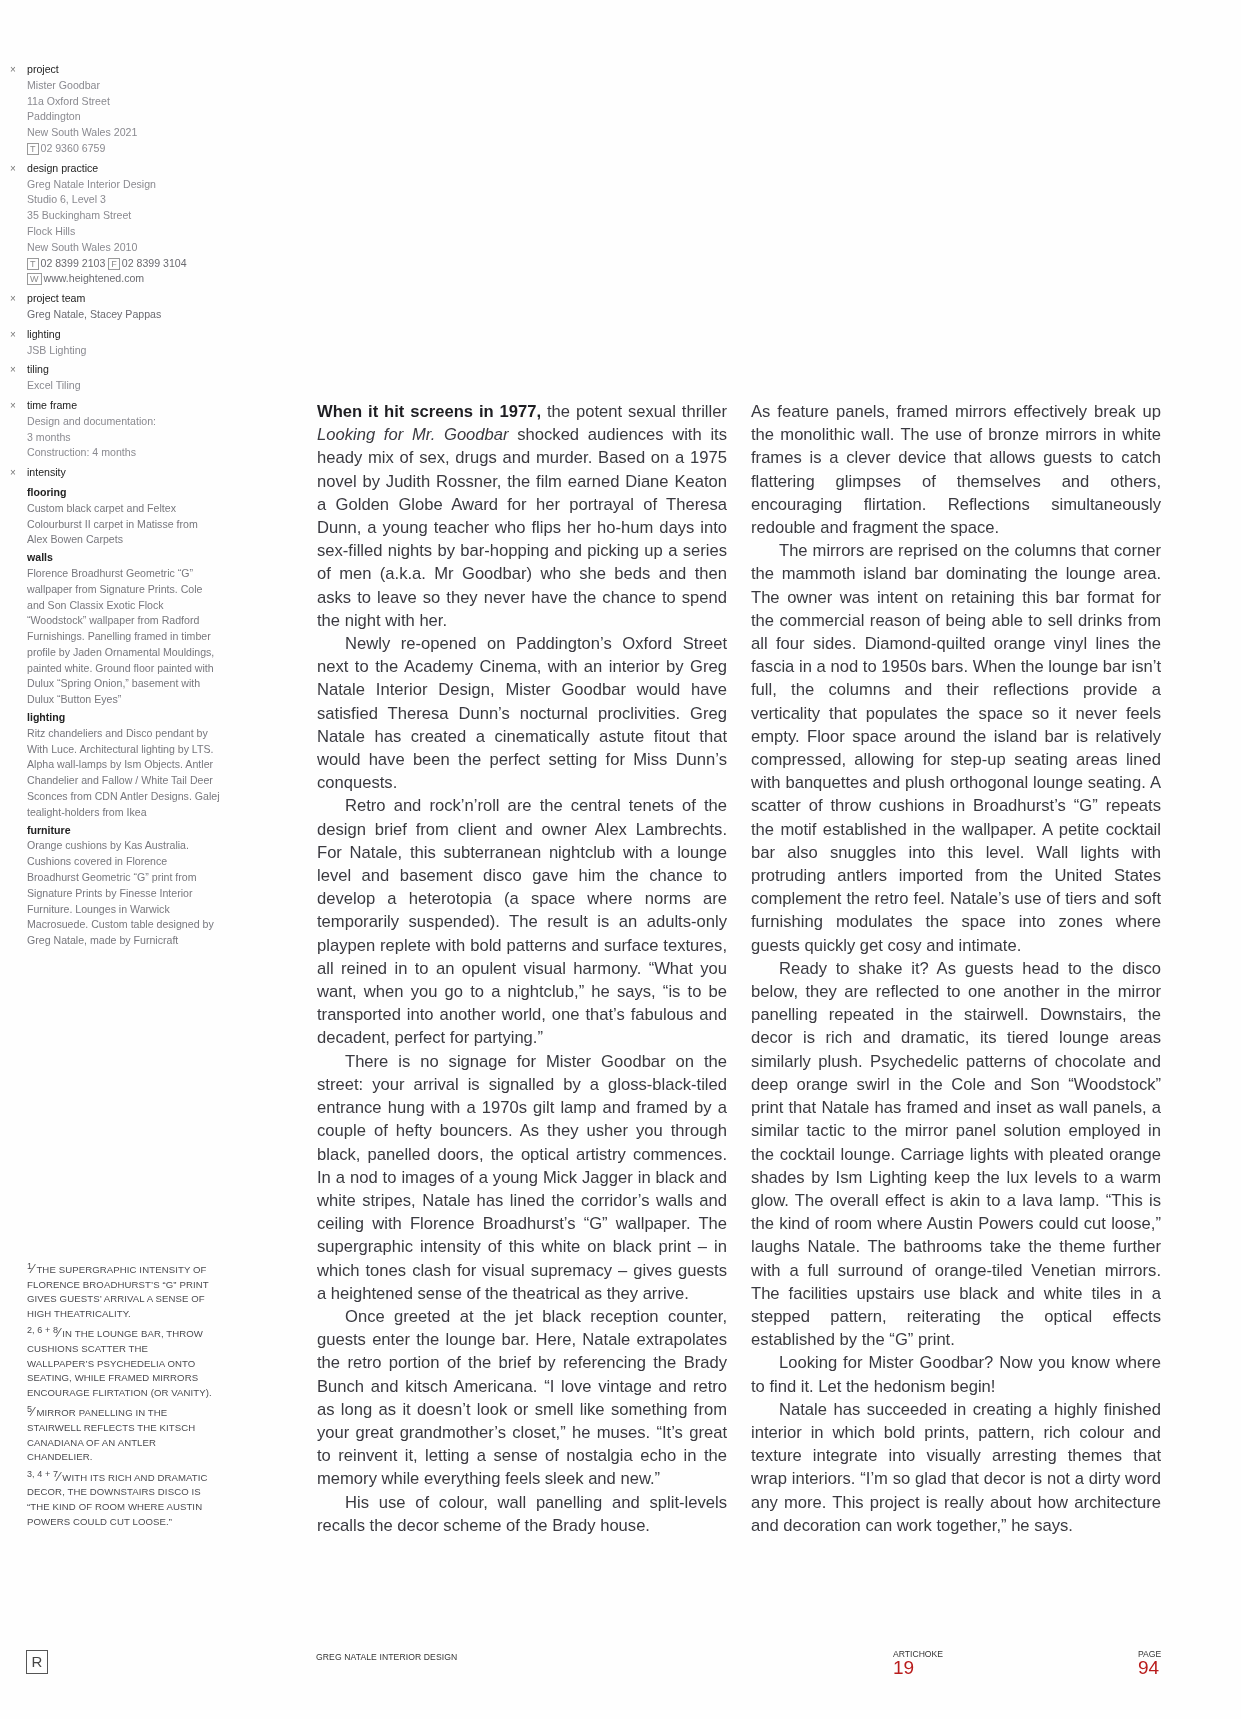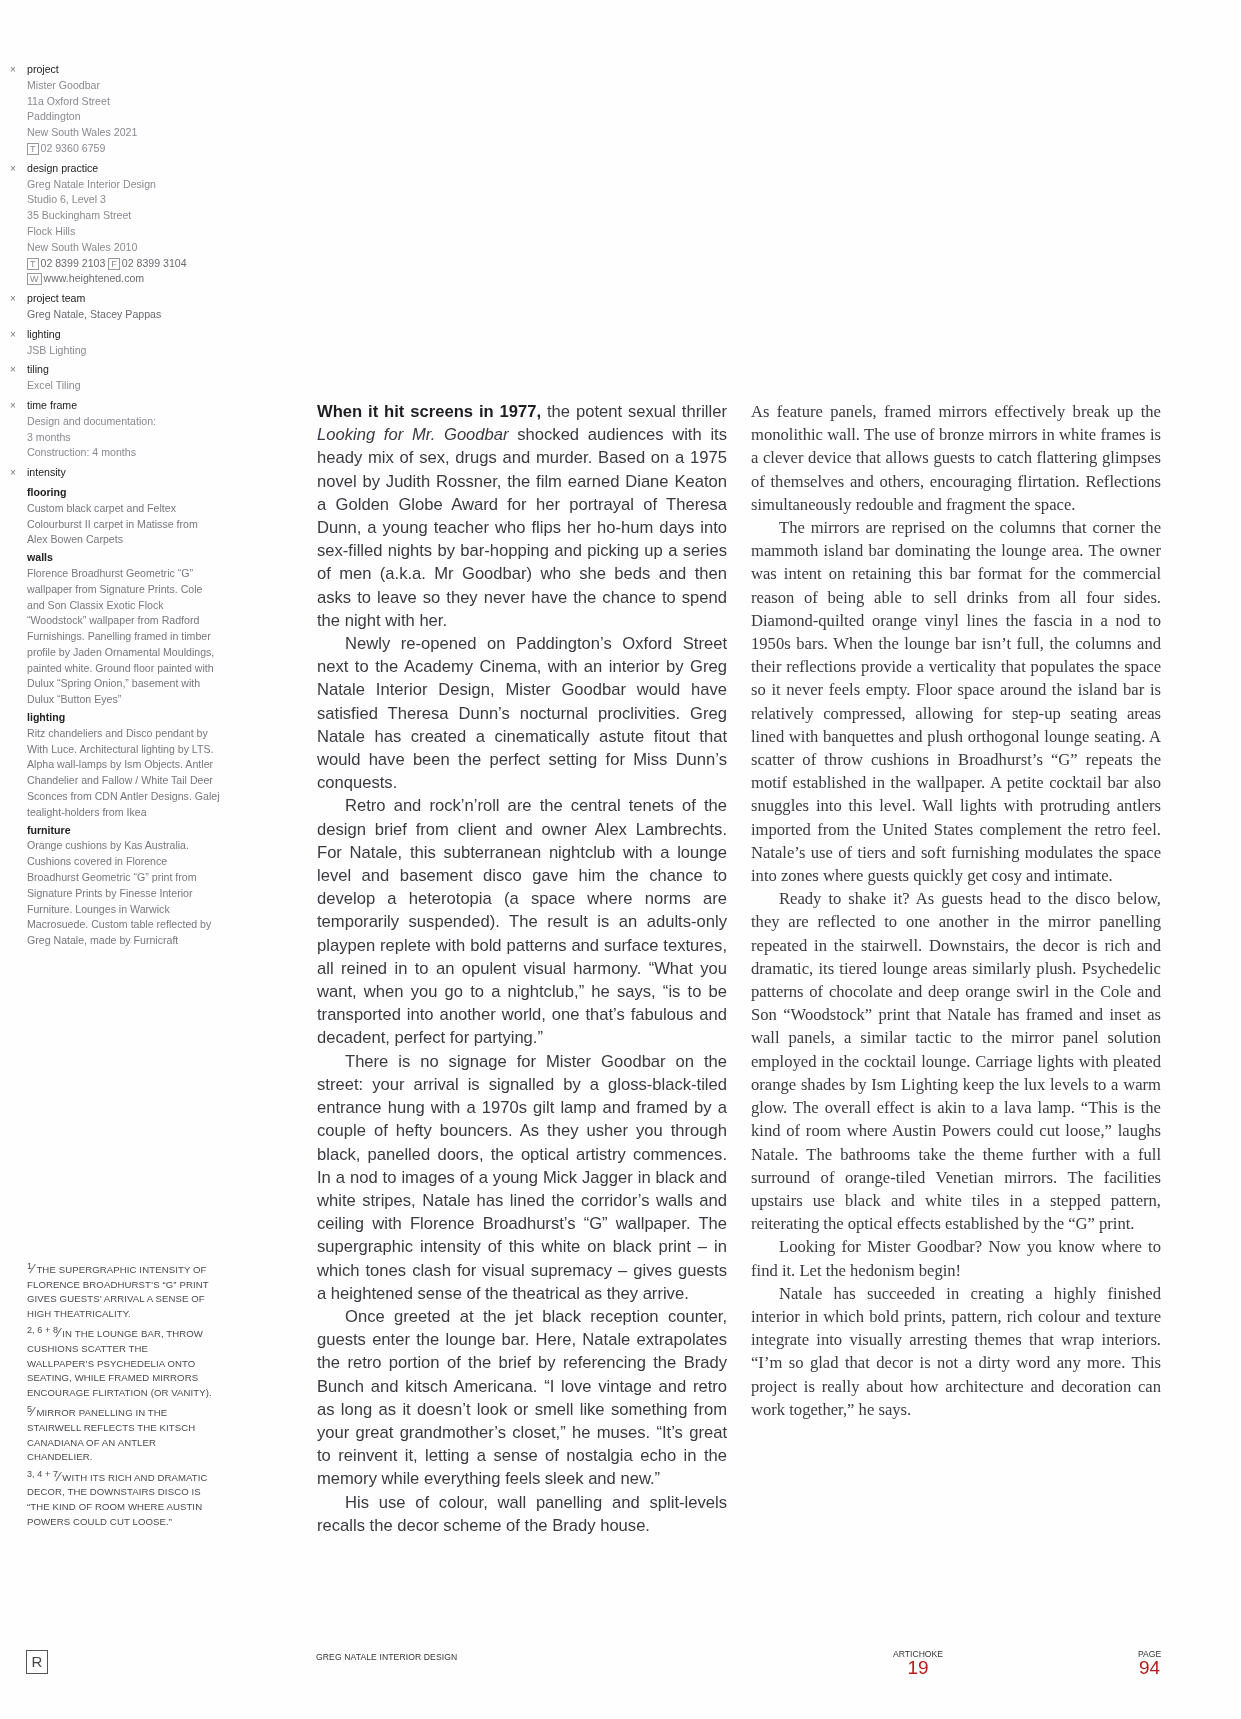--- a/index.html
+++ b/index.html
@@ -30,7 +30,7 @@
     
     .col { position: absolute; top: 400px; width: 410px; font-size: 16.6px; line-height: 23.2px; color: #3a3a40; text-align: justify; hyphens: auto; }
     .col-left { left: 317px; }
-    .col-right { left: 751px; font-family: Liberation Serif, serif; }
+    .col-right { left: 751px; }
     .col p { margin: 0; text-indent: 28px; }
     .col p.first { text-indent: 0; }
     .col p.noindent { text-indent: 0; }

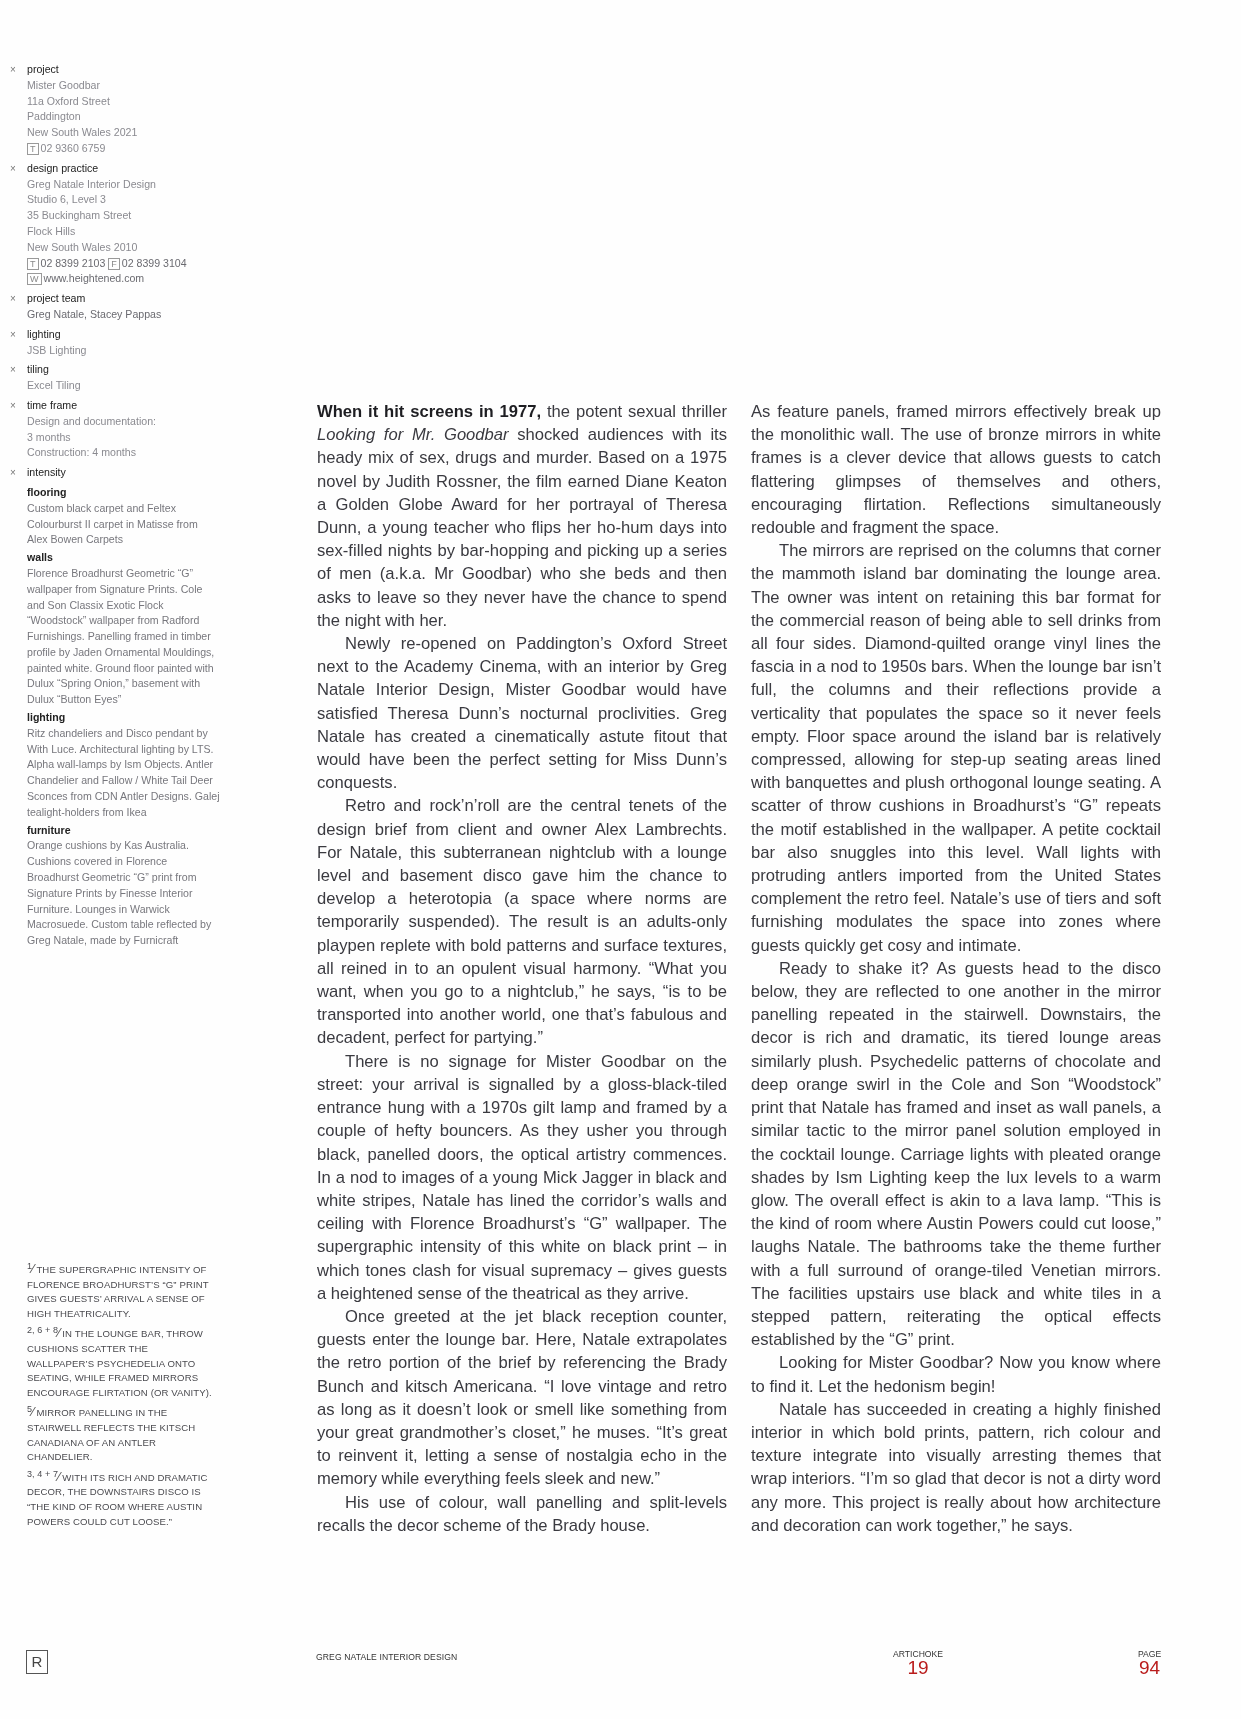--- a/index.html
+++ b/index.html
@@ -118,7 +118,7 @@
       <div class="sub-title">lighting</div>
       <div class="prod-text">Ritz chandeliers and Disco pendant by With Luce. Architectural lighting by LTS. Alpha wall-lamps by Ism Objects. Antler Chandelier and Fallow / White Tail Deer Sconces from CDN Antler Designs. Galej tealight-holders from Ikea</div>
       <div class="sub-title">furniture</div>
-      <div class="prod-text">Orange cushions by Kas Australia. Cushions covered in Florence Broadhurst Geometric “G” print from Signature Prints by Finesse Interior Furniture. Lounges in Warwick Macrosuede. Custom table reflected by Greg Natale, made by Furnicraft</div>
+      <div class="prod-text">Orange cushions by Kas Australia. Cushions covered in Florence Broadhurst Geometric “G” print from Signature Prints by Finesse Interior Furniture. Lounges in Warwick Macrosuede. Custom table designed by Greg Natale, made by Furnicraft</div>
     </div>
   </div>
 

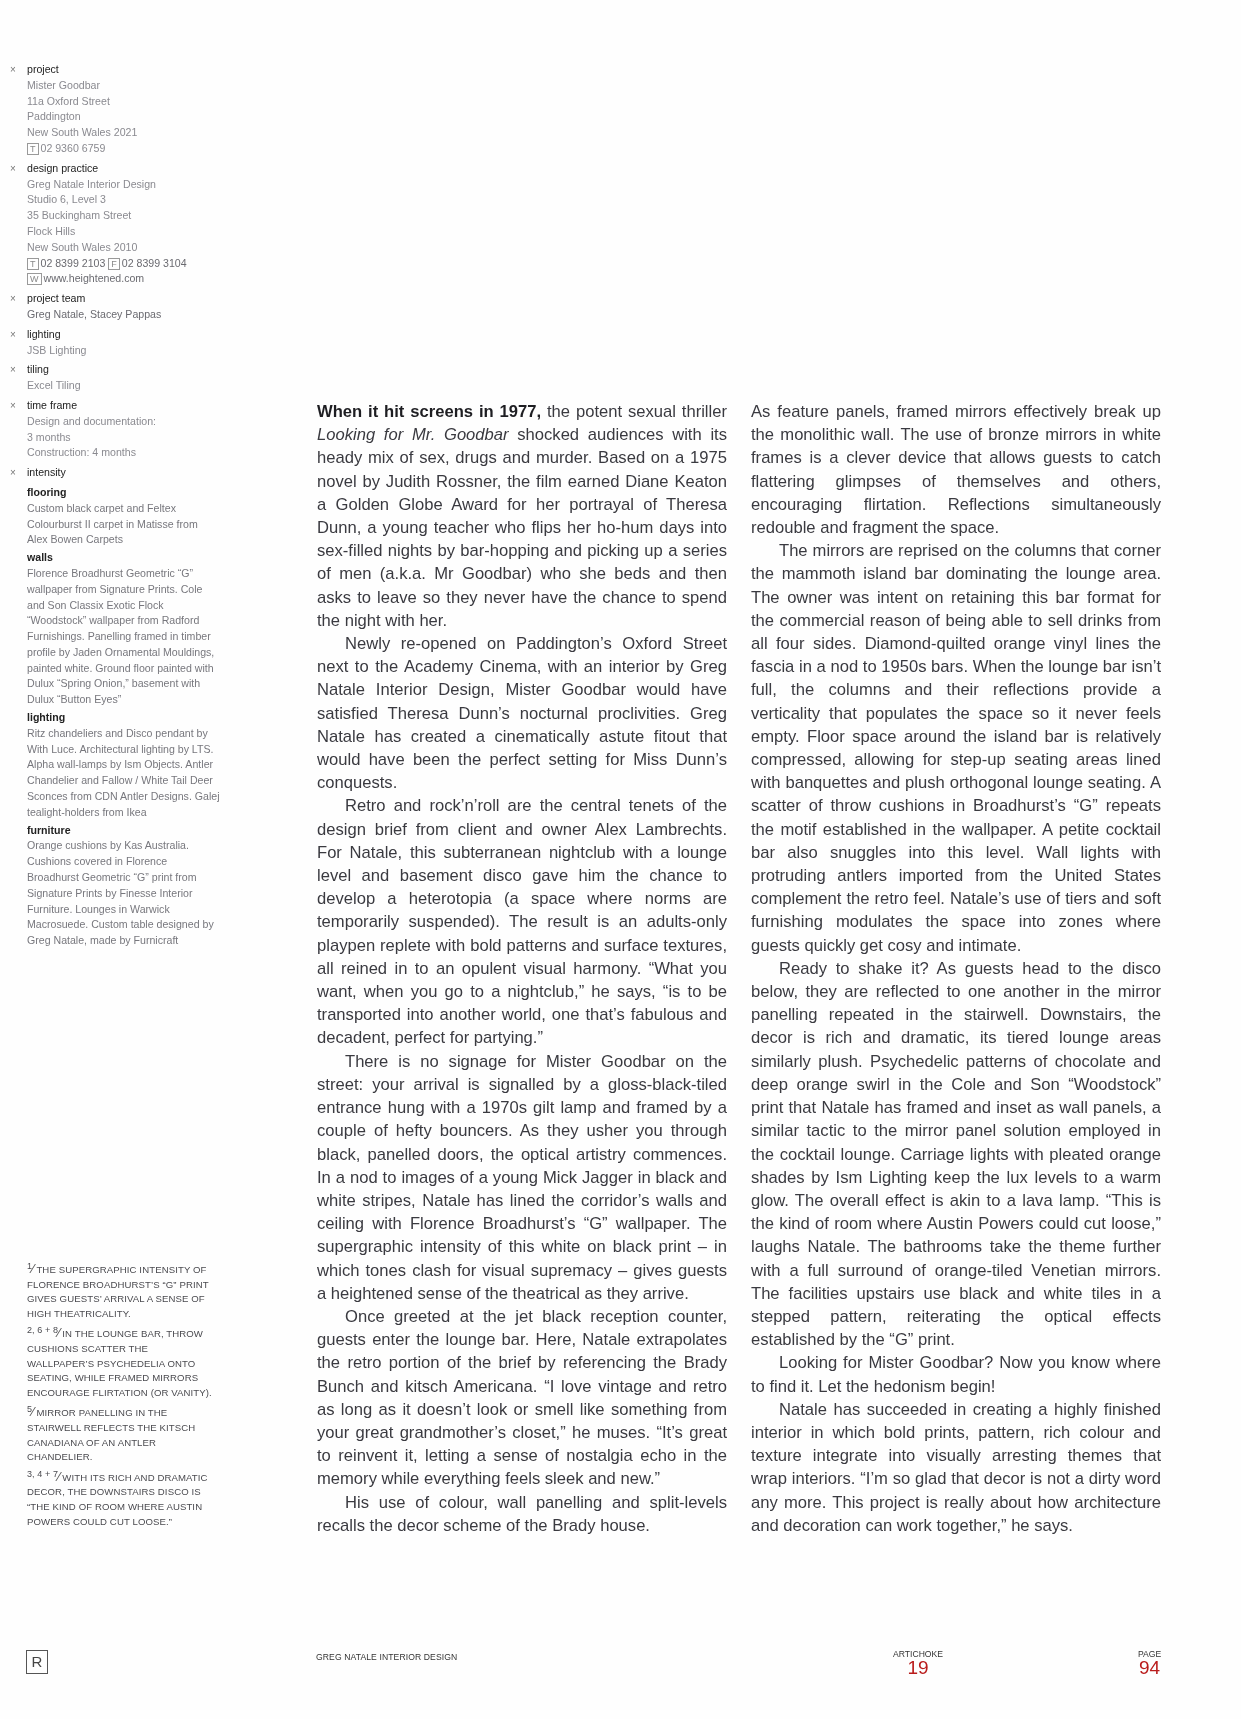--- a/index.html
+++ b/index.html
@@ -40,7 +40,7 @@
     
     .r-badge { position: absolute; left: 26px; top: 1650px; width: 20px; height: 22px; border: 1px solid #555; font-size: 15px; line-height: 22px; text-align: center; color: #444; }
     .footer-center { position: absolute; left: 316px; top: 1652px; font-size: 8.6px; color: #333; letter-spacing: 0.1px; }
-    .footer-block { position: absolute; top: 1649px; text-align: center; color: #333; }
+    .footer-block { position: absolute; top: 1649px; text-align: left; color: #333; }
     .footer-block .label { font-size: 8.6px; }
     .footer-block .num { font-size: 19px; line-height: 18px; color: #b91c1c; }
     .fb-issue { left: 893px; }

